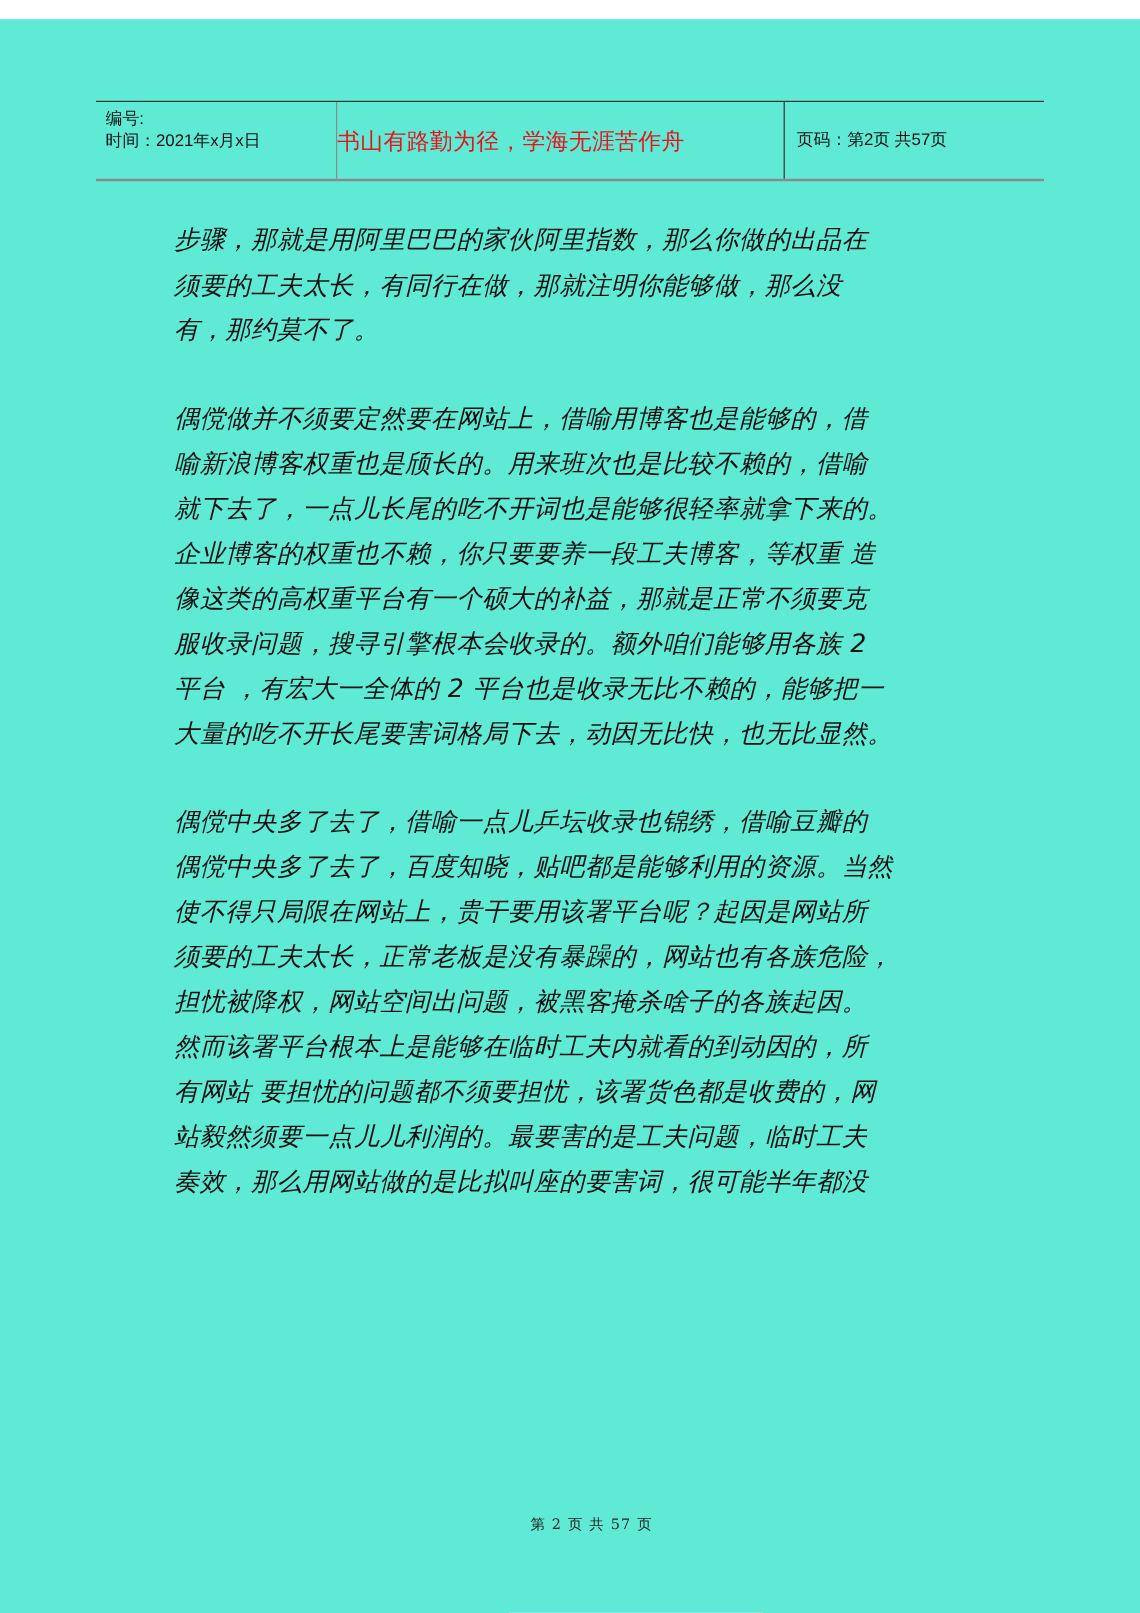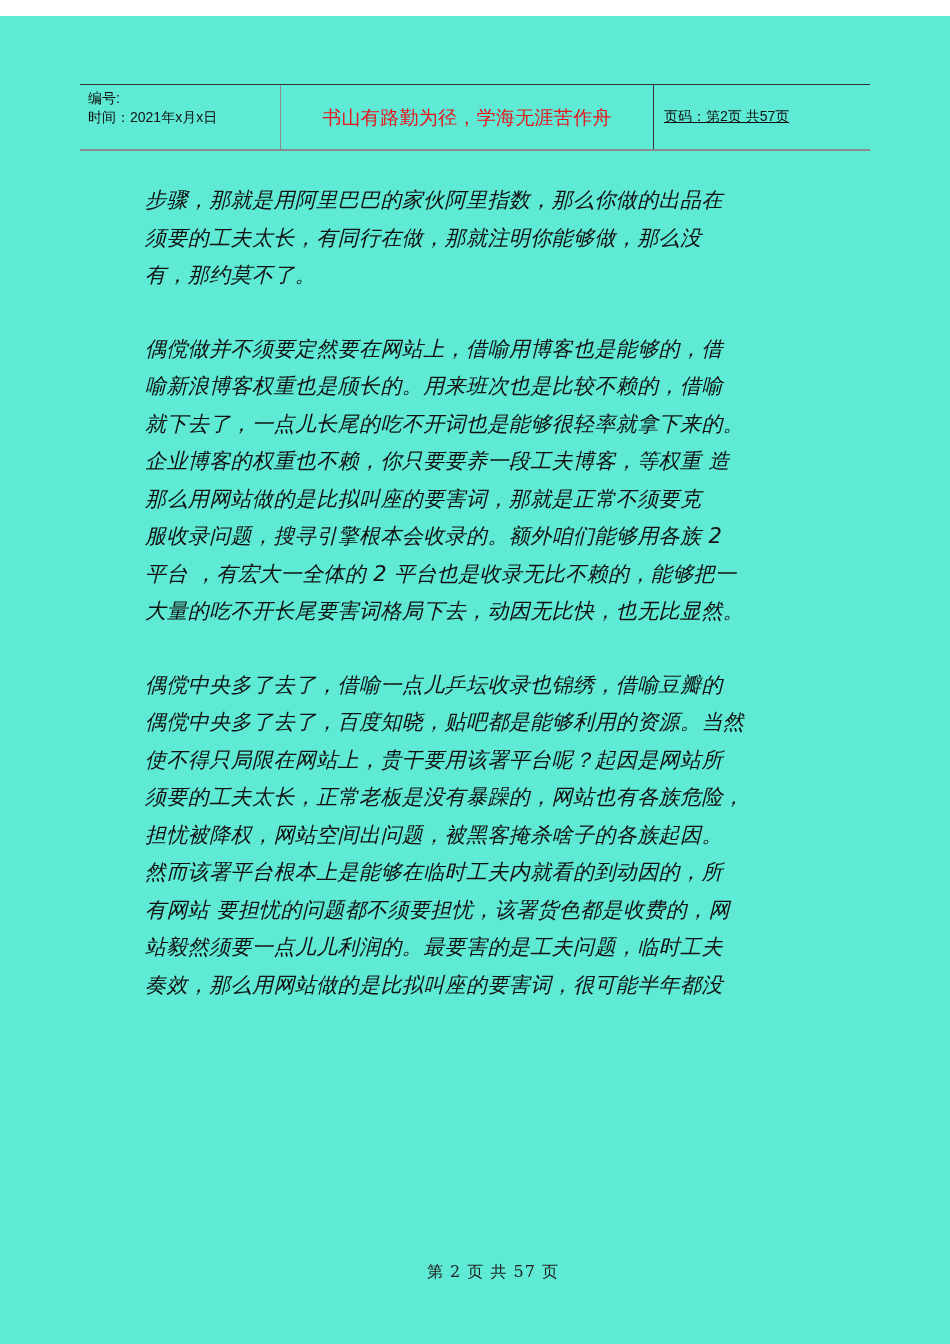--- a/index.html
+++ b/index.html
@@ -53,7 +53,7 @@
       border-right: 1.5px solid #333333;
       display: flex;
       align-items: center;
-      justify-content: center;
+      justify-content: flex-start;
       font-family: "DejaVu Sans", "Liberation Sans", sans-serif;
       font-size: 19px;
       color: #e8141c;

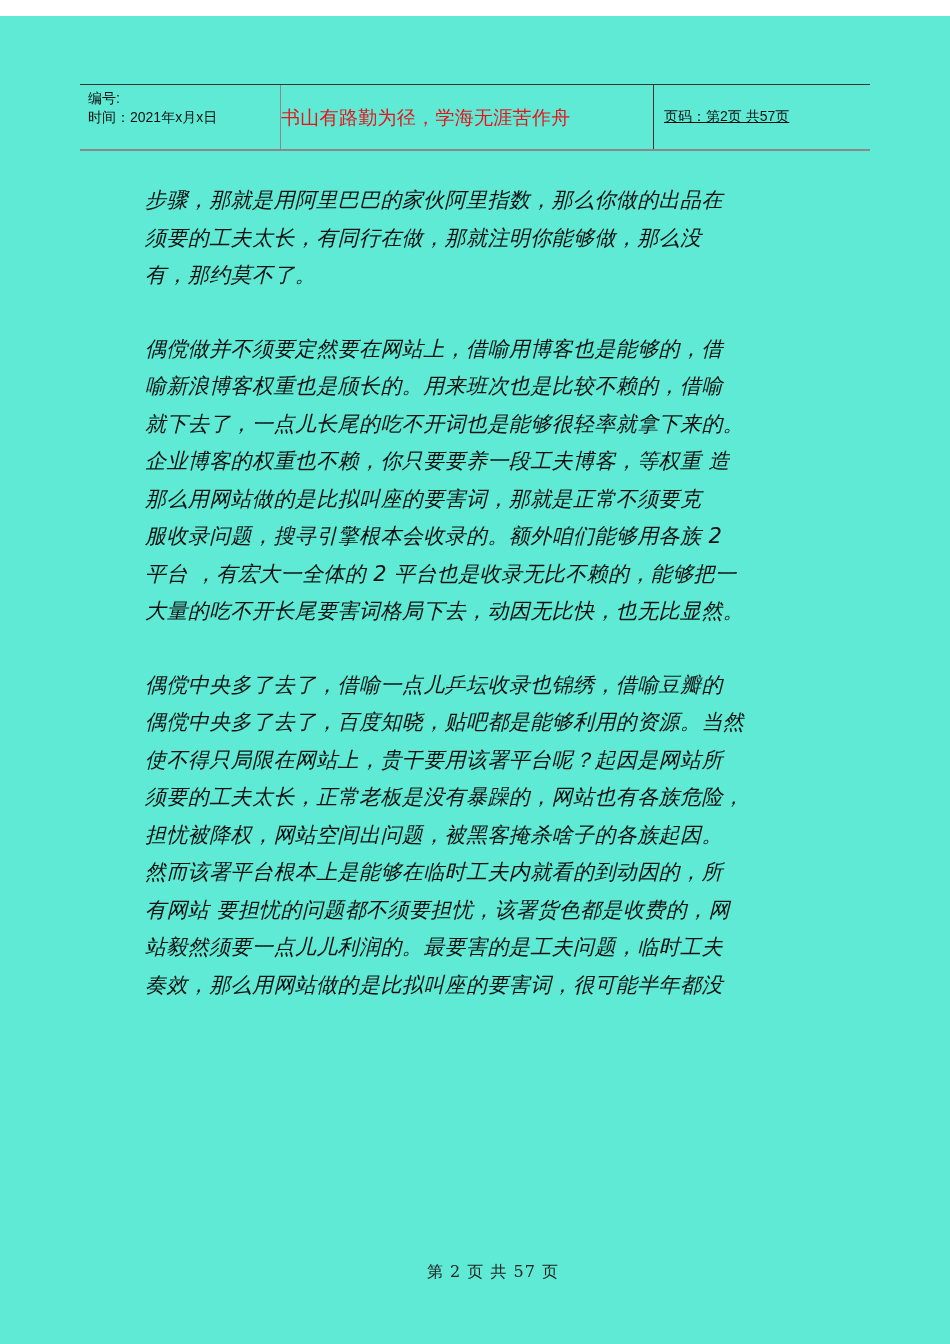--- a/index.html
+++ b/index.html
@@ -68,7 +68,6 @@
       font-family: "Liberation Sans", "DejaVu Sans", sans-serif;
       font-size: 14px;
       color: #111111;
-      text-decoration: underline;
     }
     
     .content {

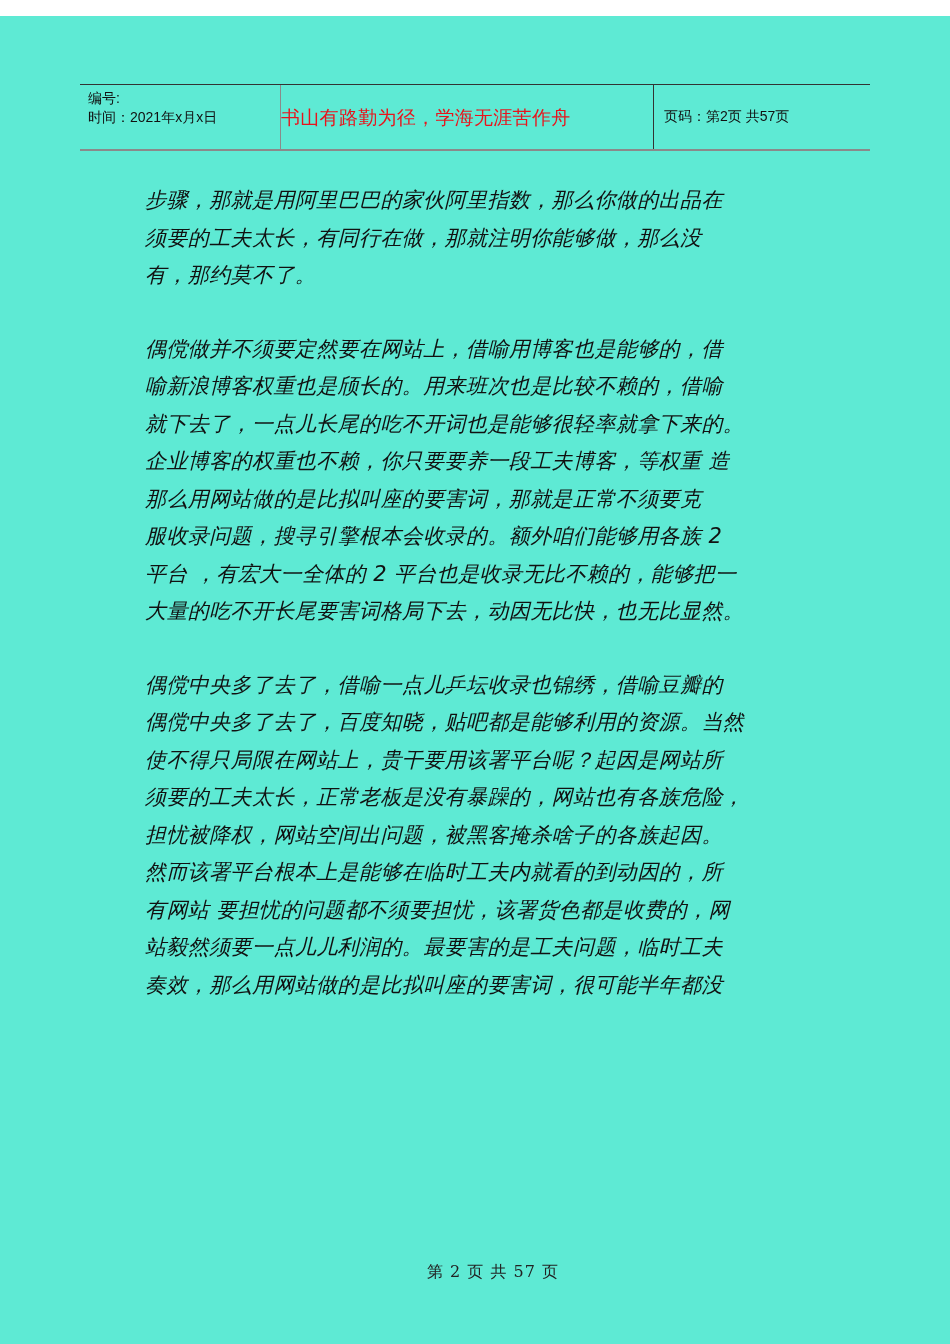--- a/index.html
+++ b/index.html
@@ -134,7 +134,7 @@
       <div class="line">喻新浪博客权重也是颀长的。用来班次也是比较不赖的，借喻</div>
       <div class="line">就下去了，一点儿长尾的吃不开词也是能够很轻率就拿下来的。</div>
       <div class="line">企业博客的权重也不赖，你只要要养一段工夫博客，等权重 造</div>
-      <div class="line">那么用网站做的是比拟叫座的要害词，那就是正常不须要克</div>
+      <div class="line">像这类的高权重平台有一个硕大的补益，那就是正常不须要克</div>
       <div class="line">服收录问题，搜寻引擎根本会收录的。额外咱们能够用各族 2</div>
       <div class="line">平台 ，有宏大一全体的 2 平台也是收录无比不赖的，能够把一</div>
       <div class="line">大量的吃不开长尾要害词格局下去，动因无比快，也无比显然。</div>

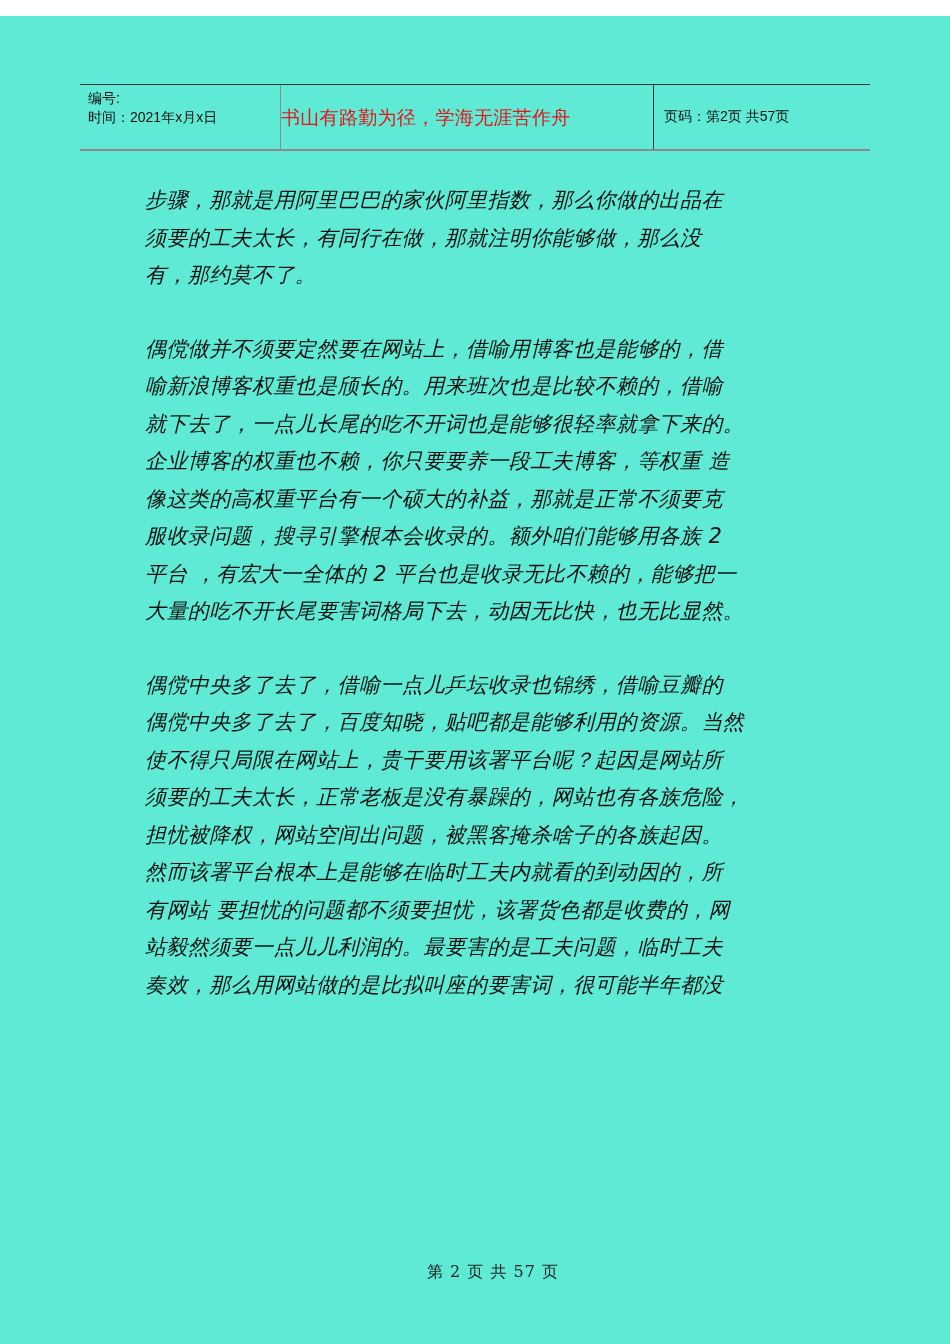--- a/index.html
+++ b/index.html
@@ -97,7 +97,7 @@
       top: 1246px;
       text-align: center;
       font-family: "DejaVu Serif", "Liberation Serif", serif;
-      font-size: 16px;
+      font-size: 12px;
       color: #222222;
       letter-spacing: 1px;
       padding-left: 170px;

